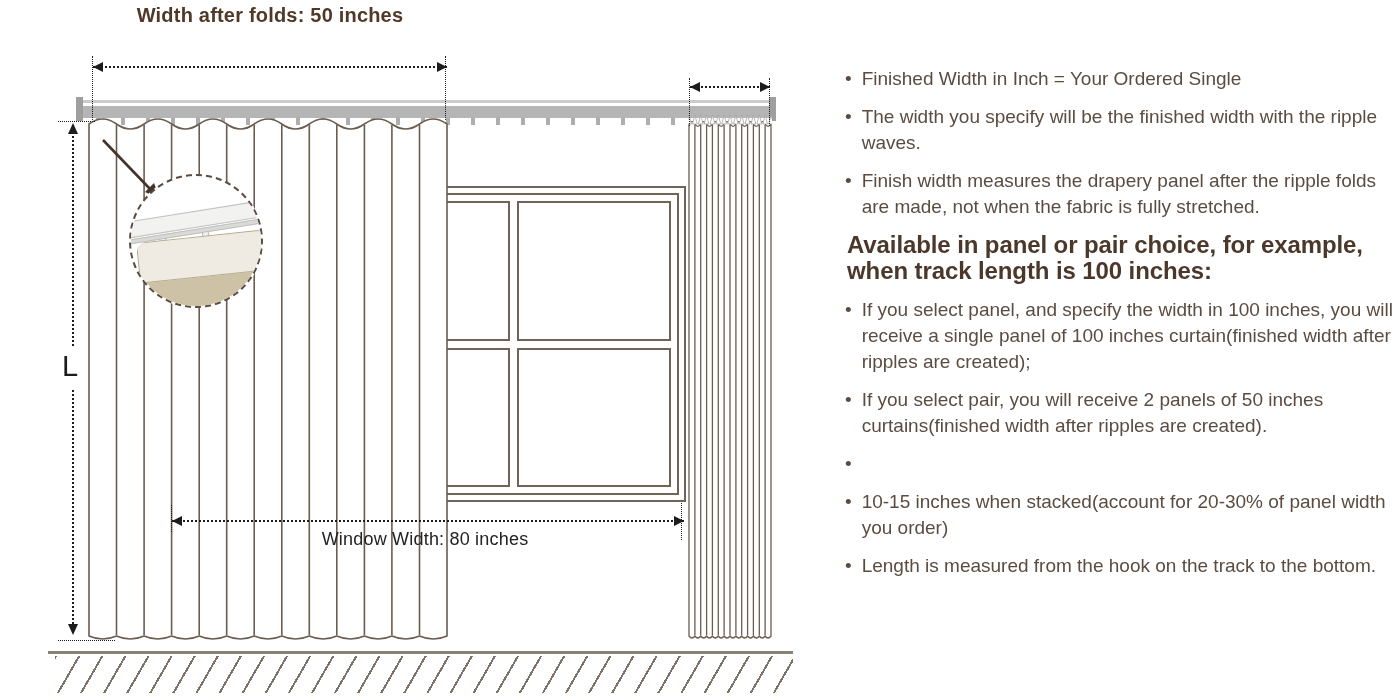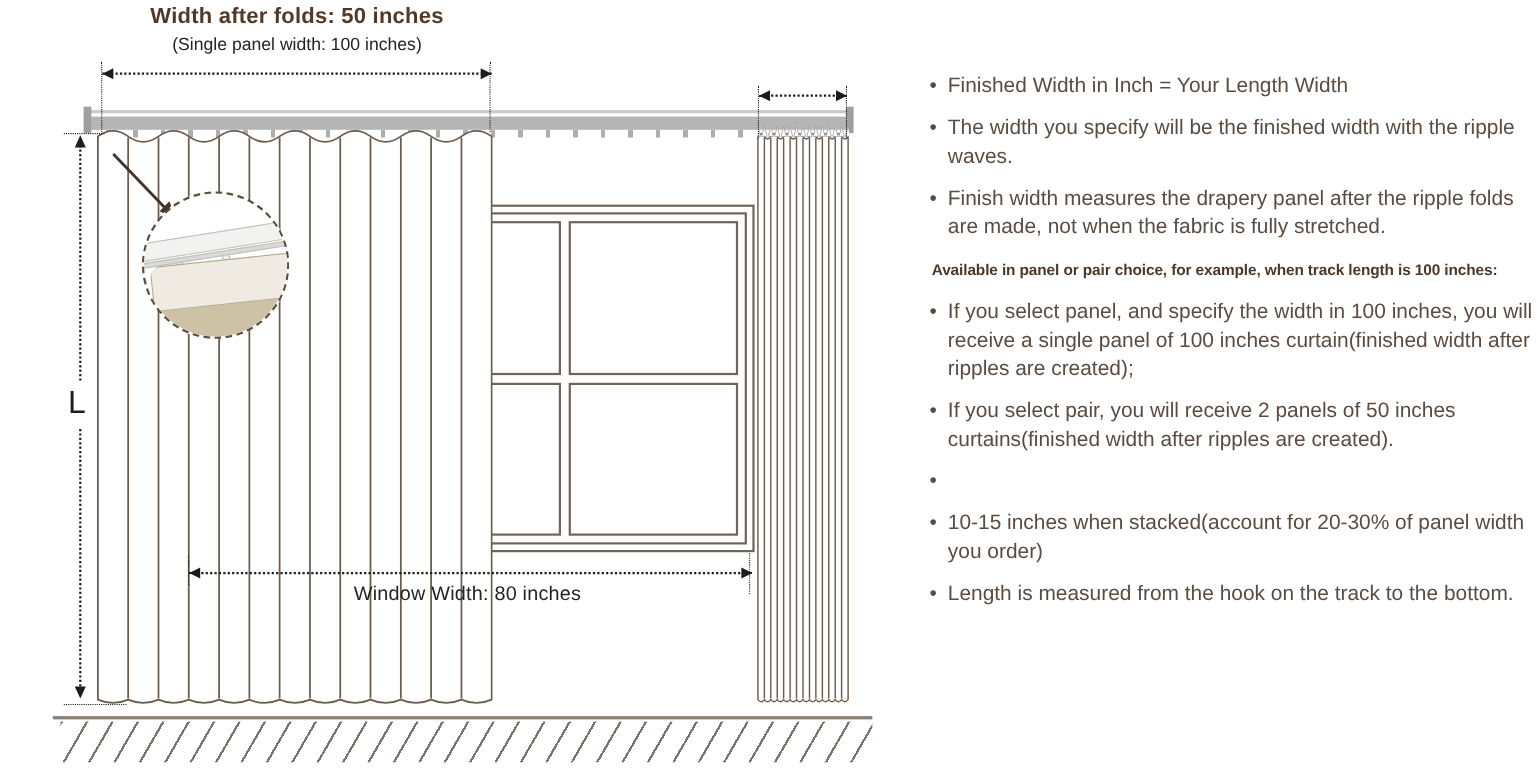--- a/index.html
+++ b/index.html
@@ -88,7 +88,6 @@
 <div class="canvas">
 
   <div class="w-title">Width after folds: 50 inches</div>
-  <div class="w-sub">(Single panel width: 100 inches)</div>
 
 
   <div class="win-label">Window Width: 80 inches</div>

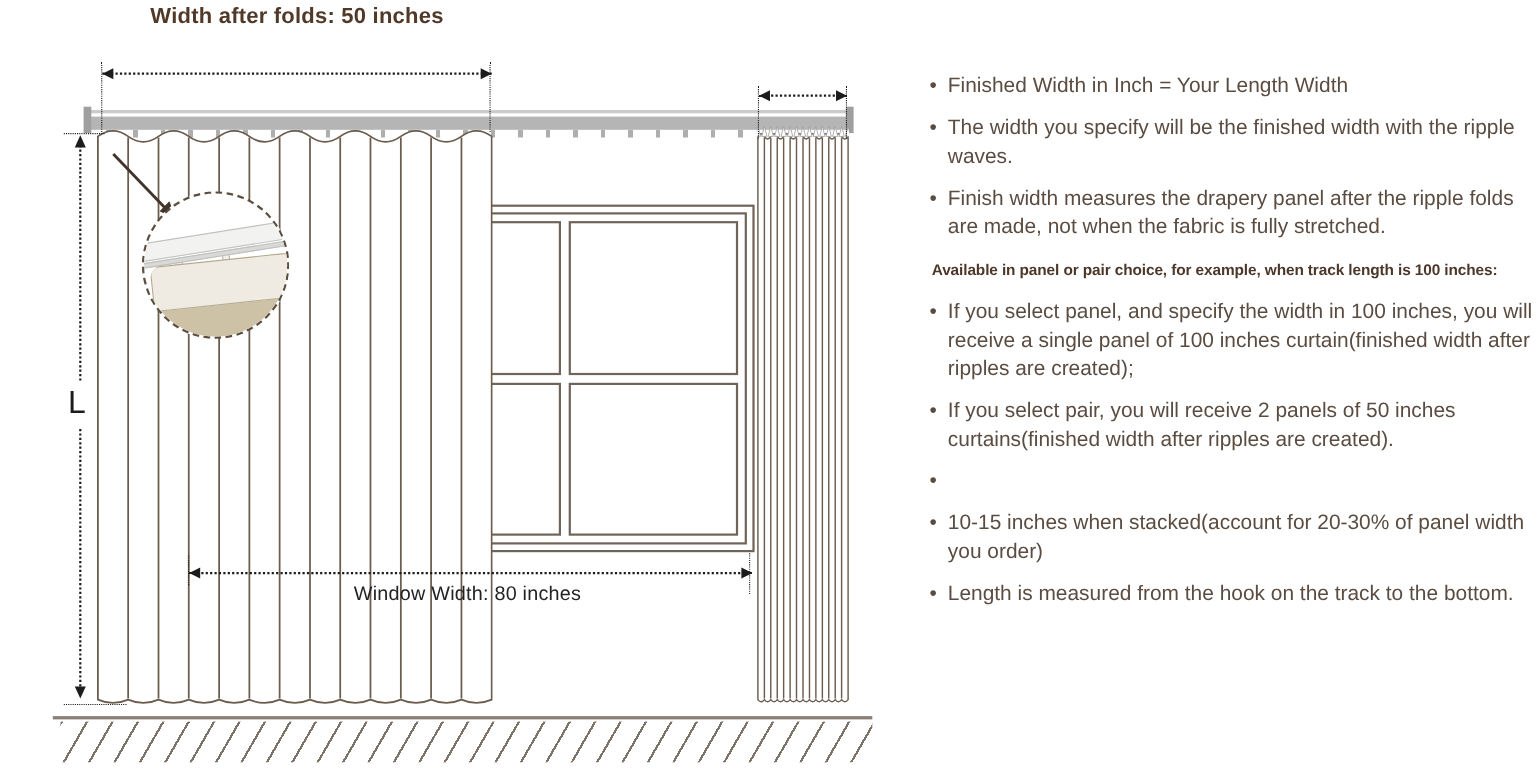--- a/index.html
+++ b/index.html
@@ -205,7 +205,7 @@
     <ul>
       <li>
         <span class="blt">•</span>
-        <span>Finished Width in Inch = Your Length Width</span>
+        <span>Finished Width in Inch = Your Ordered Single</span>
       </li>
       <li>
         <span class="blt">•</span>

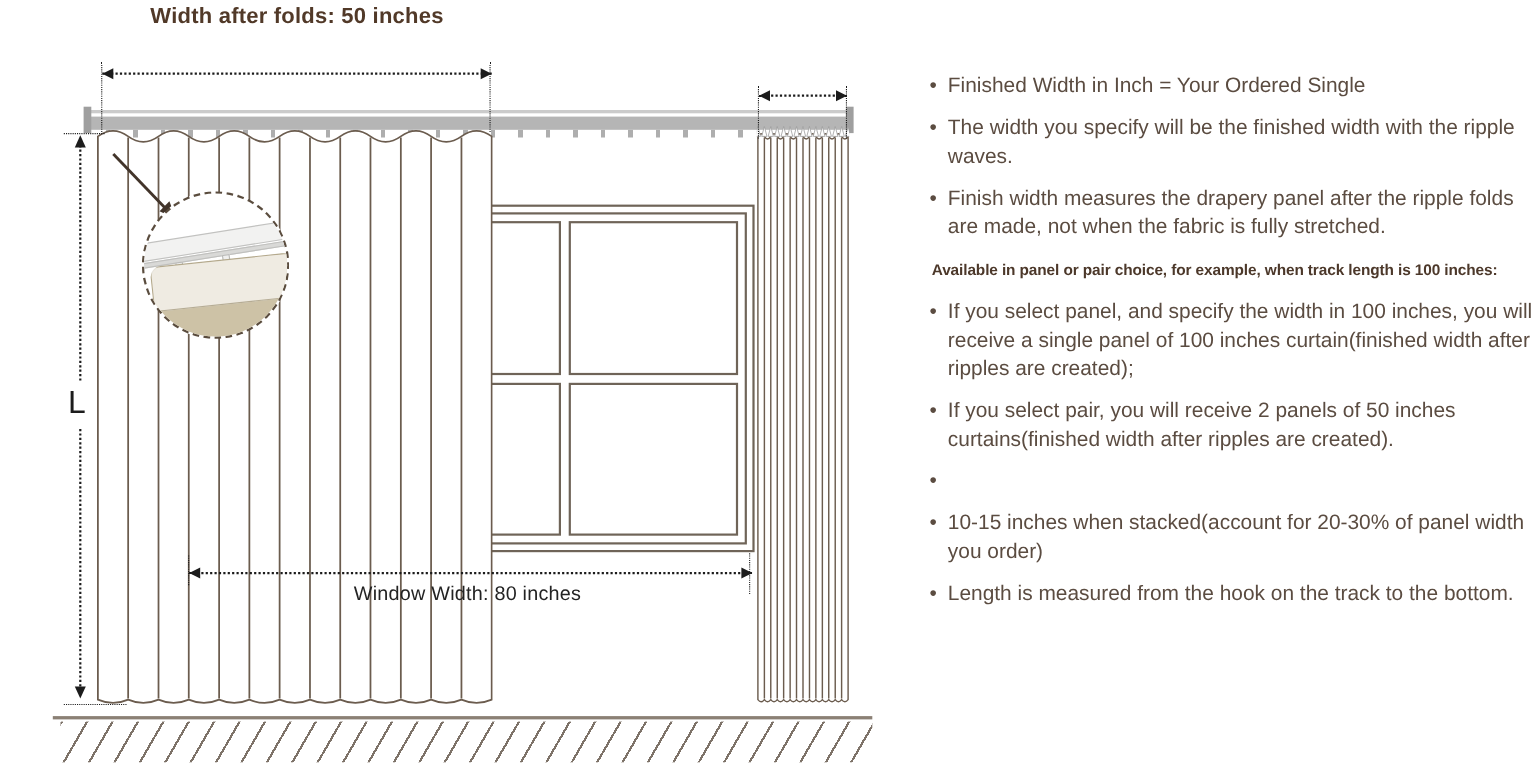--- a/index.html
+++ b/index.html
@@ -79,7 +79,7 @@
   .notes ul{list-style:none;}
   .notes li{display:flex;gap:10px;margin-bottom:12px;}
   .blt{flex:0 0 auto;color:var(--text-brown);}
-  .notes-heading{font-weight:700;color:var(--heading-brown);font-size:14px;line-height:26px;
+  .notes-heading{font-weight:700;color:var(--heading-brown);font-size:24px;line-height:26px;
     letter-spacing:-.1px;margin:7px 0 13px 2px;}
 </style>
 </head>

